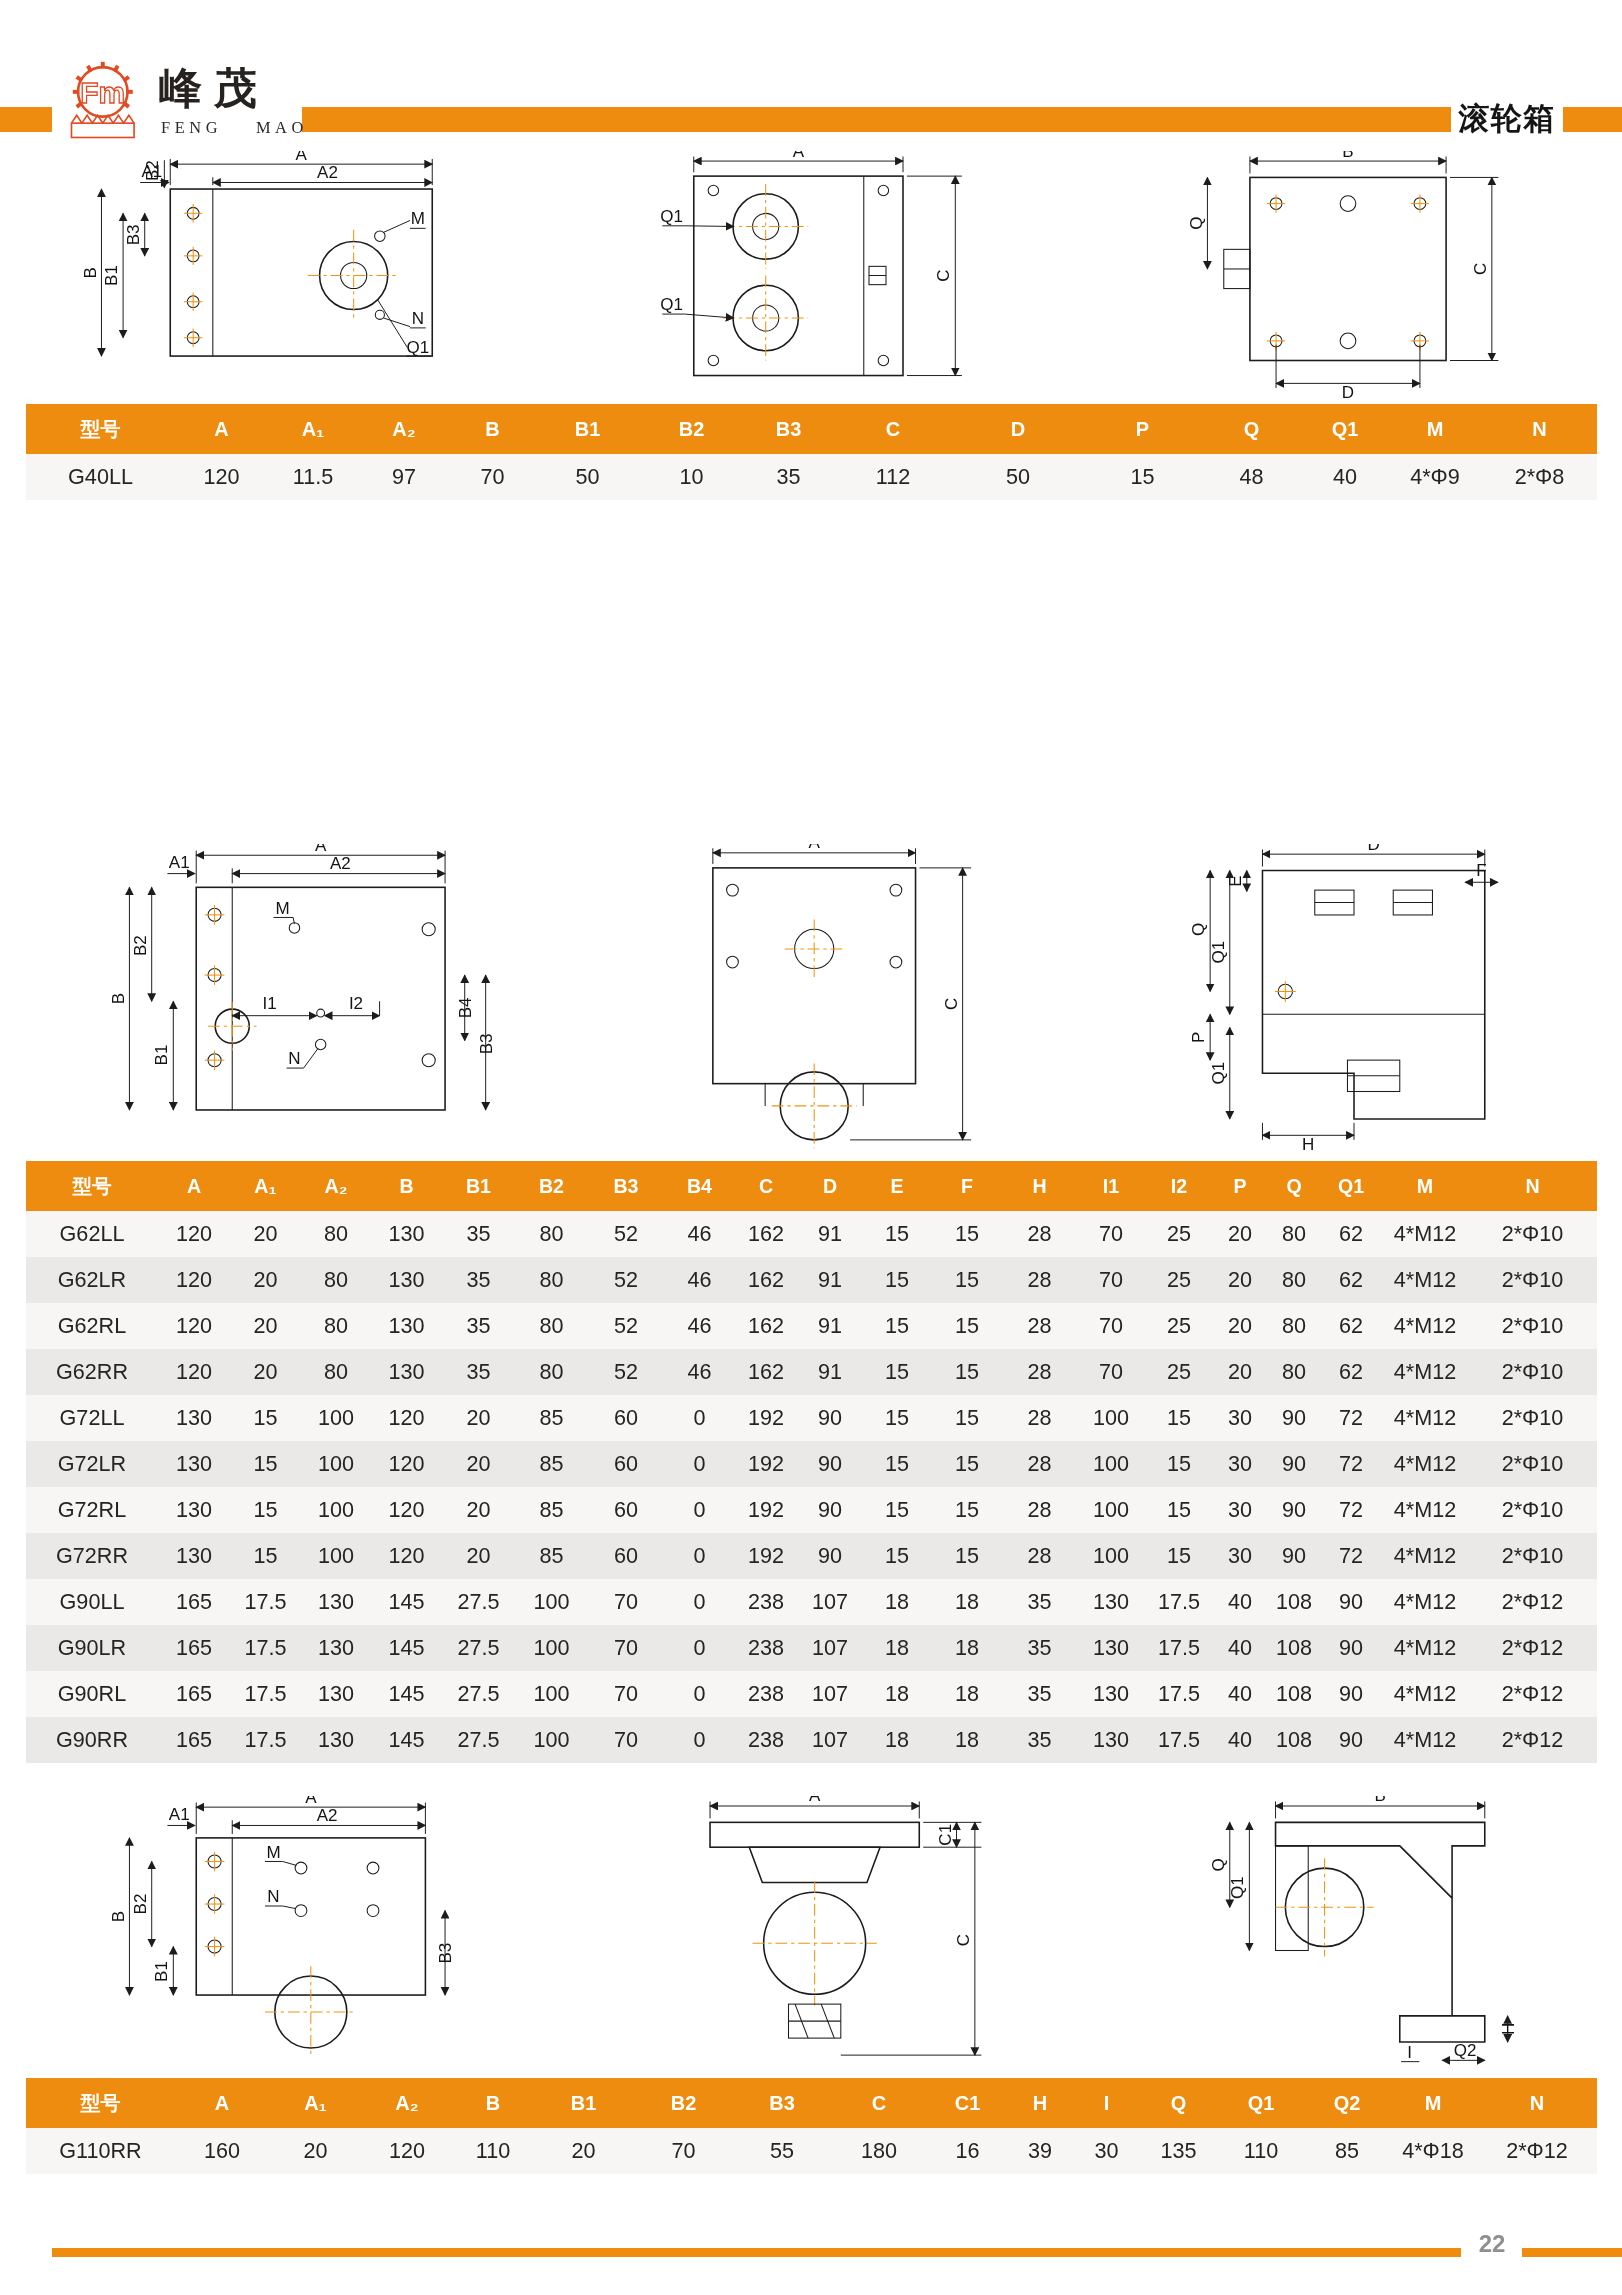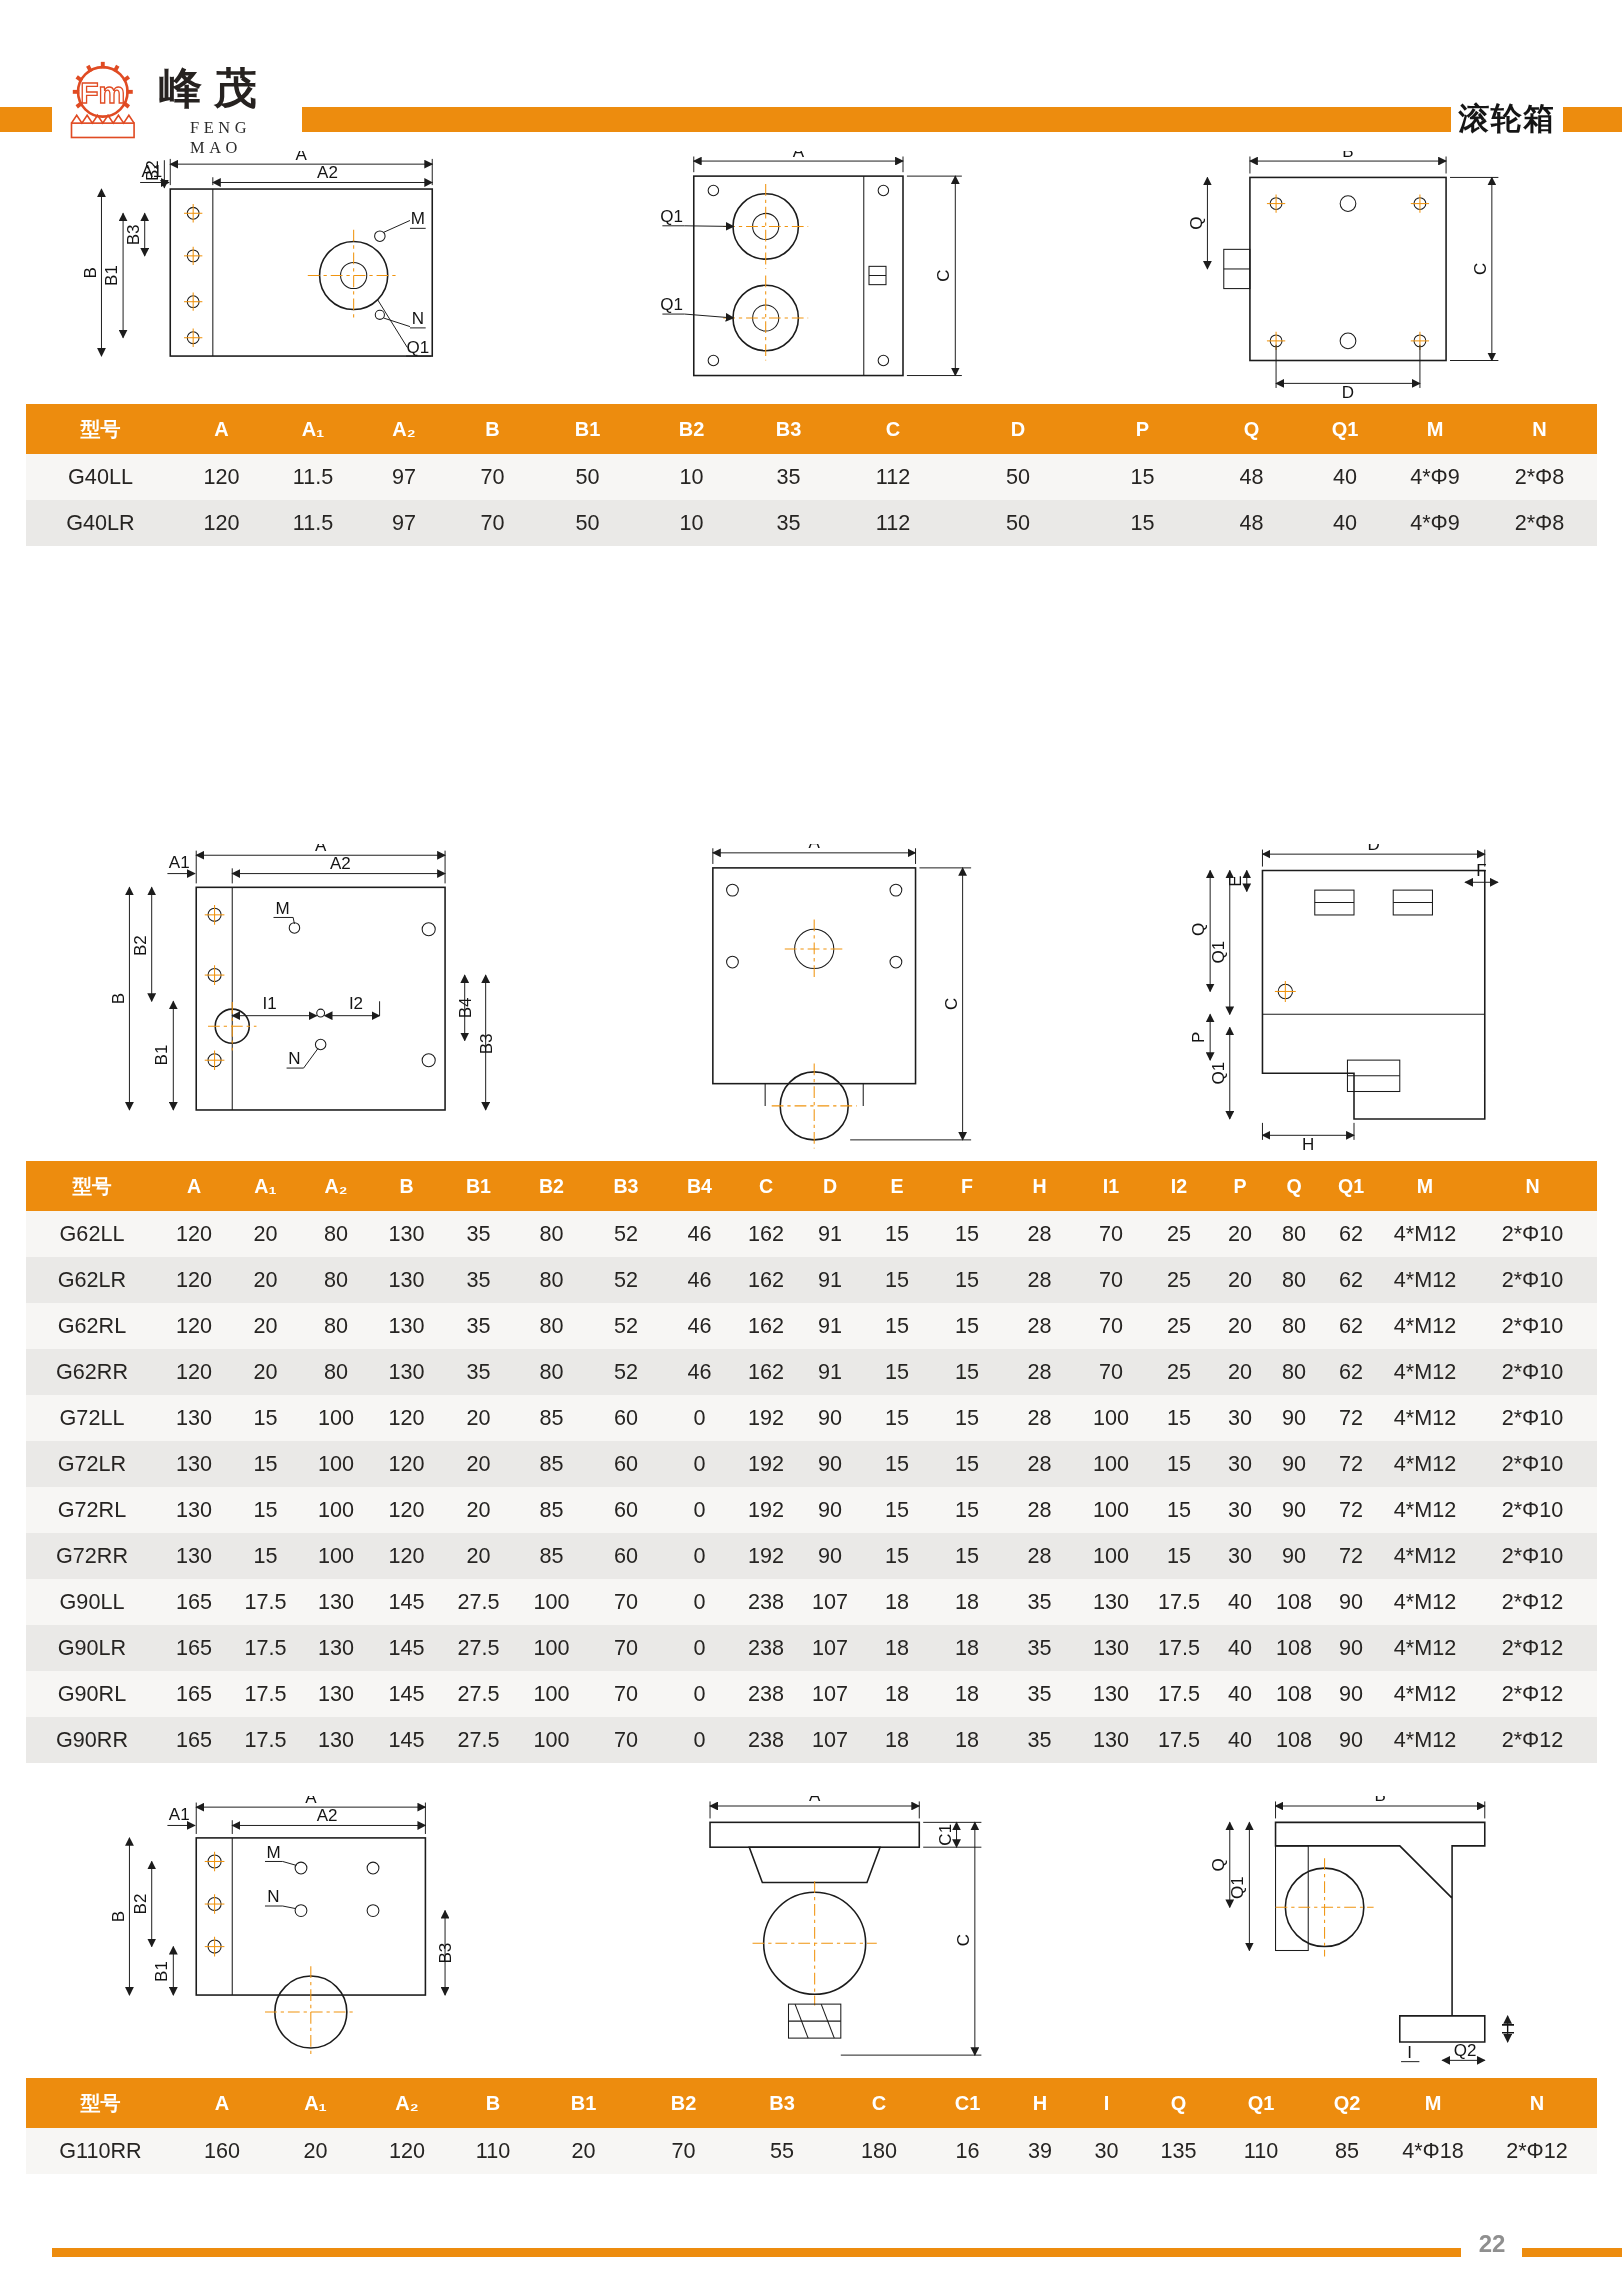--- a/index.html
+++ b/index.html
@@ -30,7 +30,7 @@
     position:absolute;left:97px;top:3.9px;font-size:43px;font-weight:bold;color:#262220;letter-spacing:11.8px;
   }
   .brand-en{
-    position:absolute;left:99px;top:62px;font-size:16.4px;color:#2b2b2b;letter-spacing:4.6px;word-spacing:25px;font-family:"Liberation Serif","DejaVu Serif",serif;margin-left:29px;
+    position:absolute;left:99px;top:62px;font-size:16.4px;color:#2b2b2b;letter-spacing:4.6px;word-spacing:25px;font-family:"Liberation Serif","DejaVu Serif",serif;
   }
   
   table{position:absolute;left:26px;width:1570px;border-collapse:collapse;table-layout:fixed;}

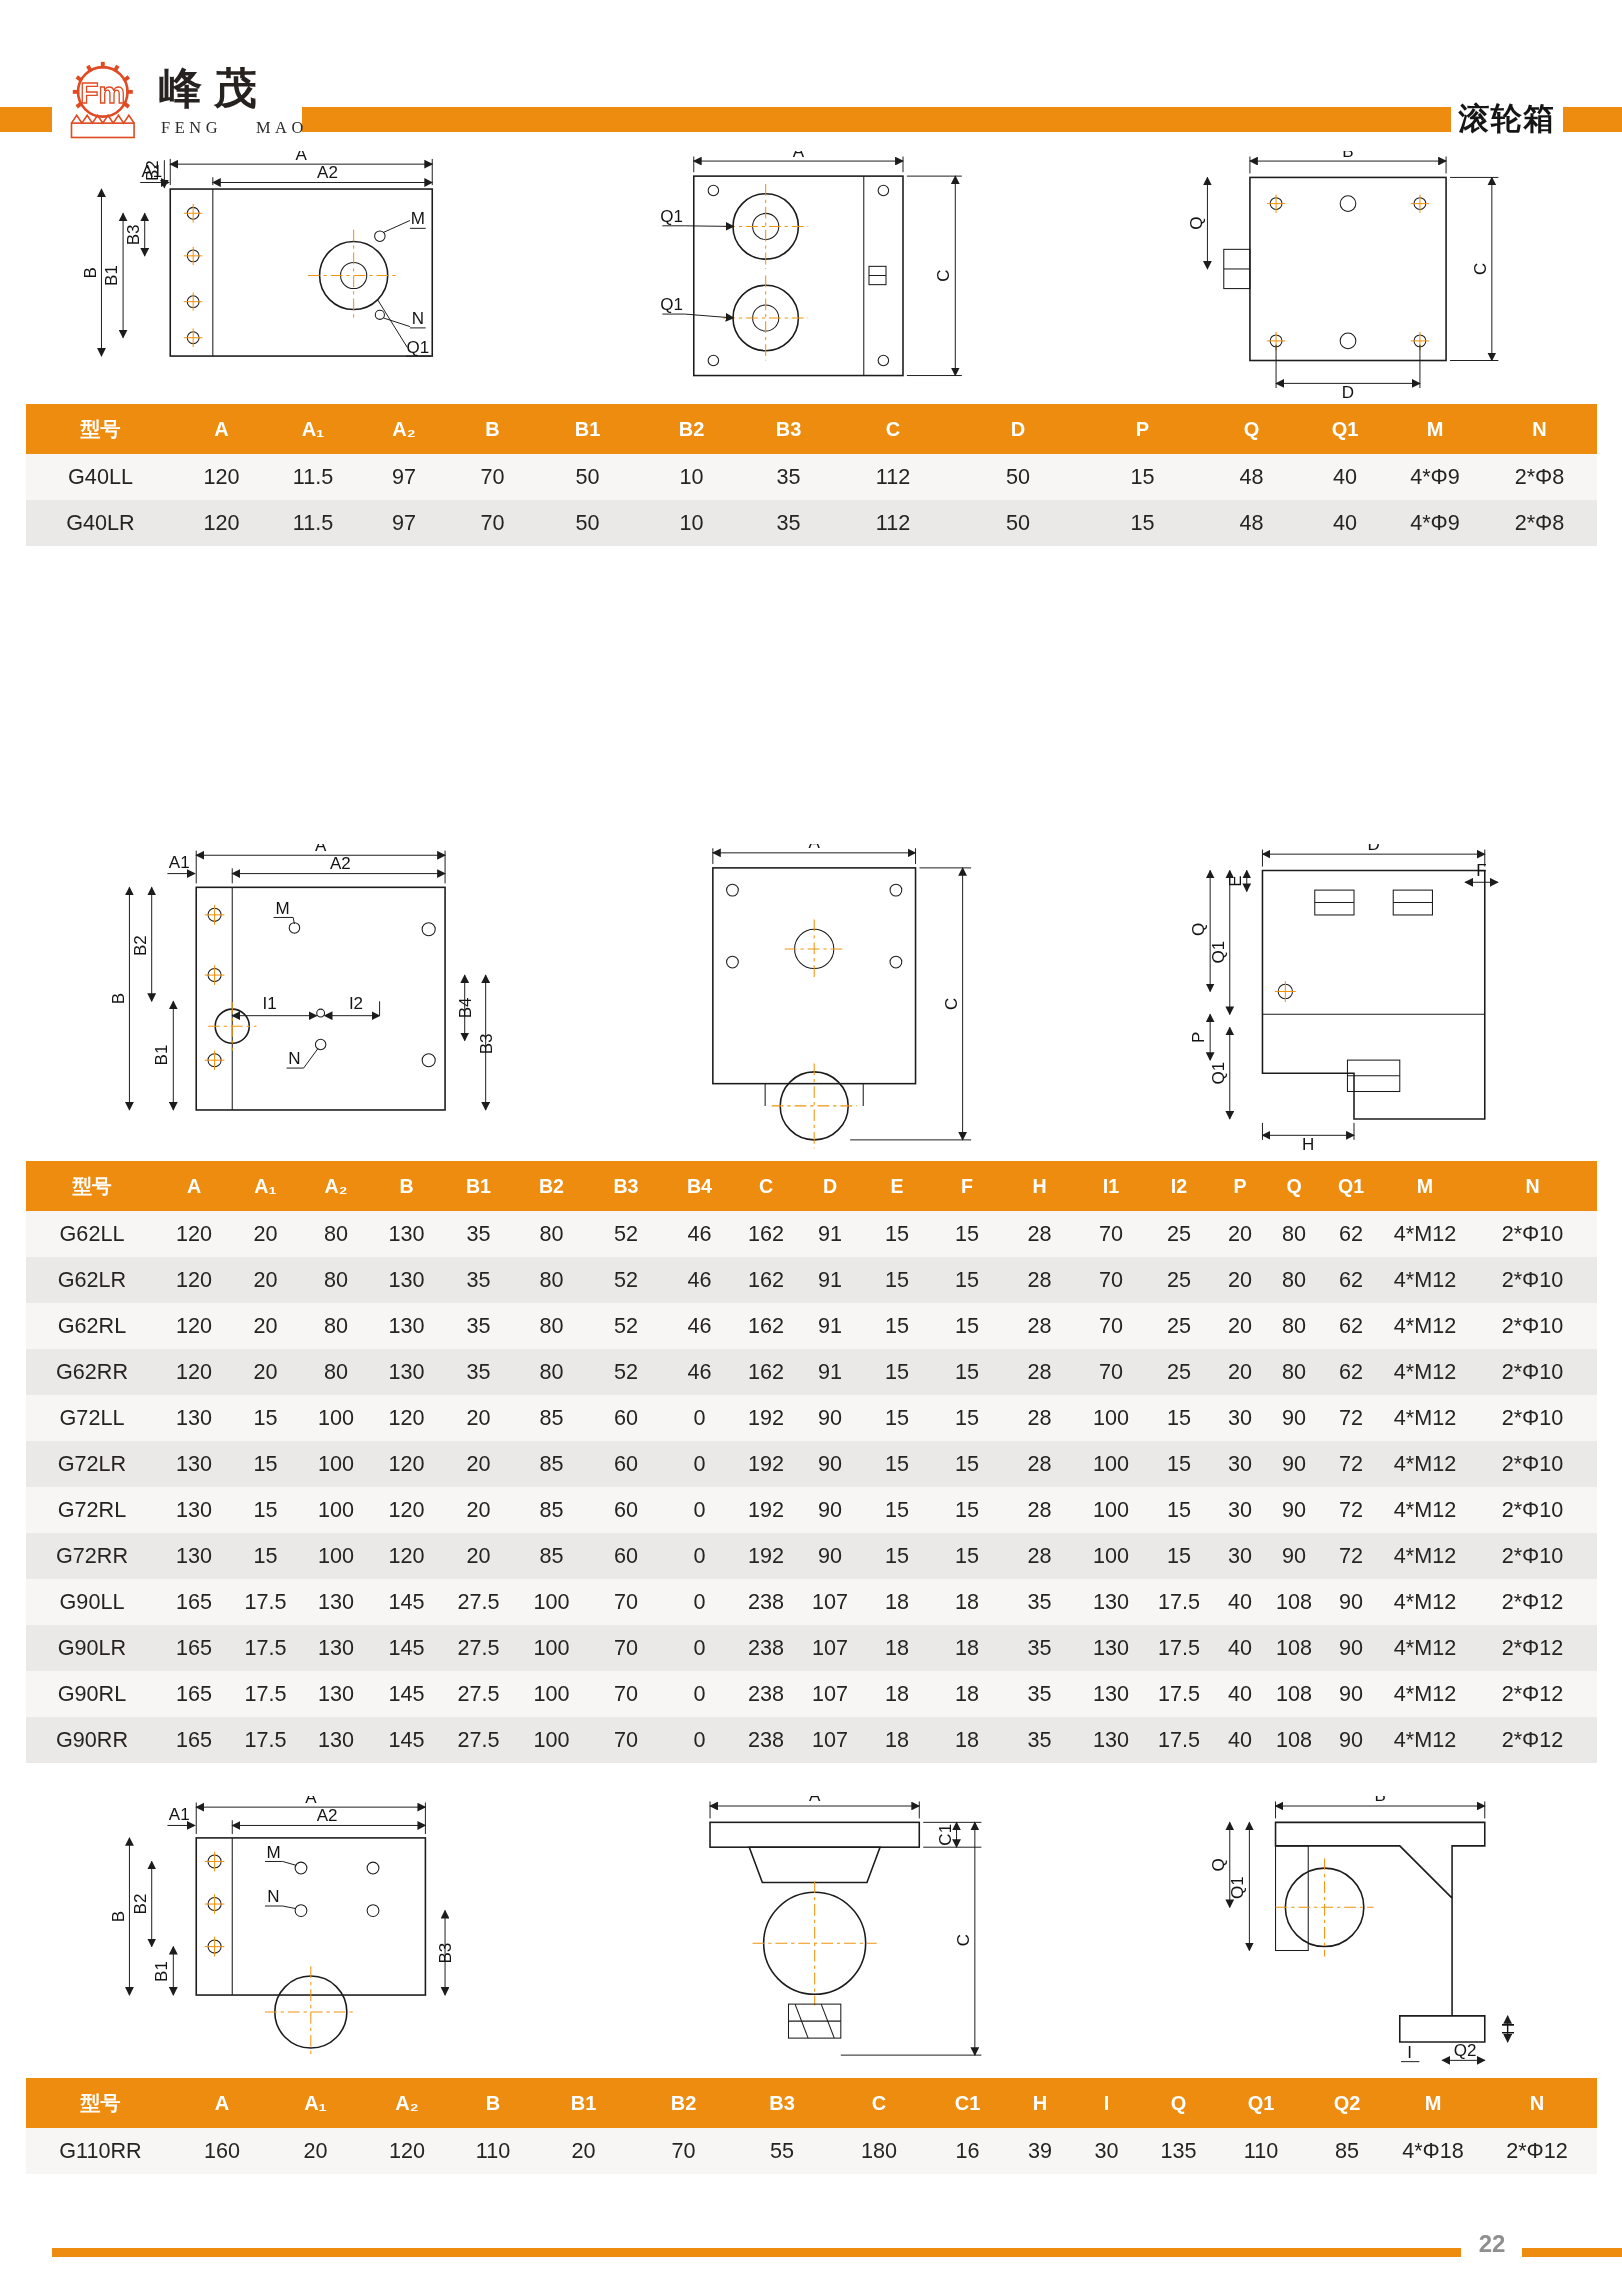--- a/index.html
+++ b/index.html
@@ -278,23 +278,6 @@
           <td>4*Φ9</td>
           <td>2*Φ8</td>
         </tr>
-        <tr>
-          <td>G40LR</td>
-          <td>120</td>
-          <td>11.5</td>
-          <td>97</td>
-          <td>70</td>
-          <td>50</td>
-          <td>10</td>
-          <td>35</td>
-          <td>112</td>
-          <td>50</td>
-          <td>15</td>
-          <td>48</td>
-          <td>40</td>
-          <td>4*Φ9</td>
-          <td>2*Φ8</td>
-        </tr>
       </tbody>
   </table>
 

